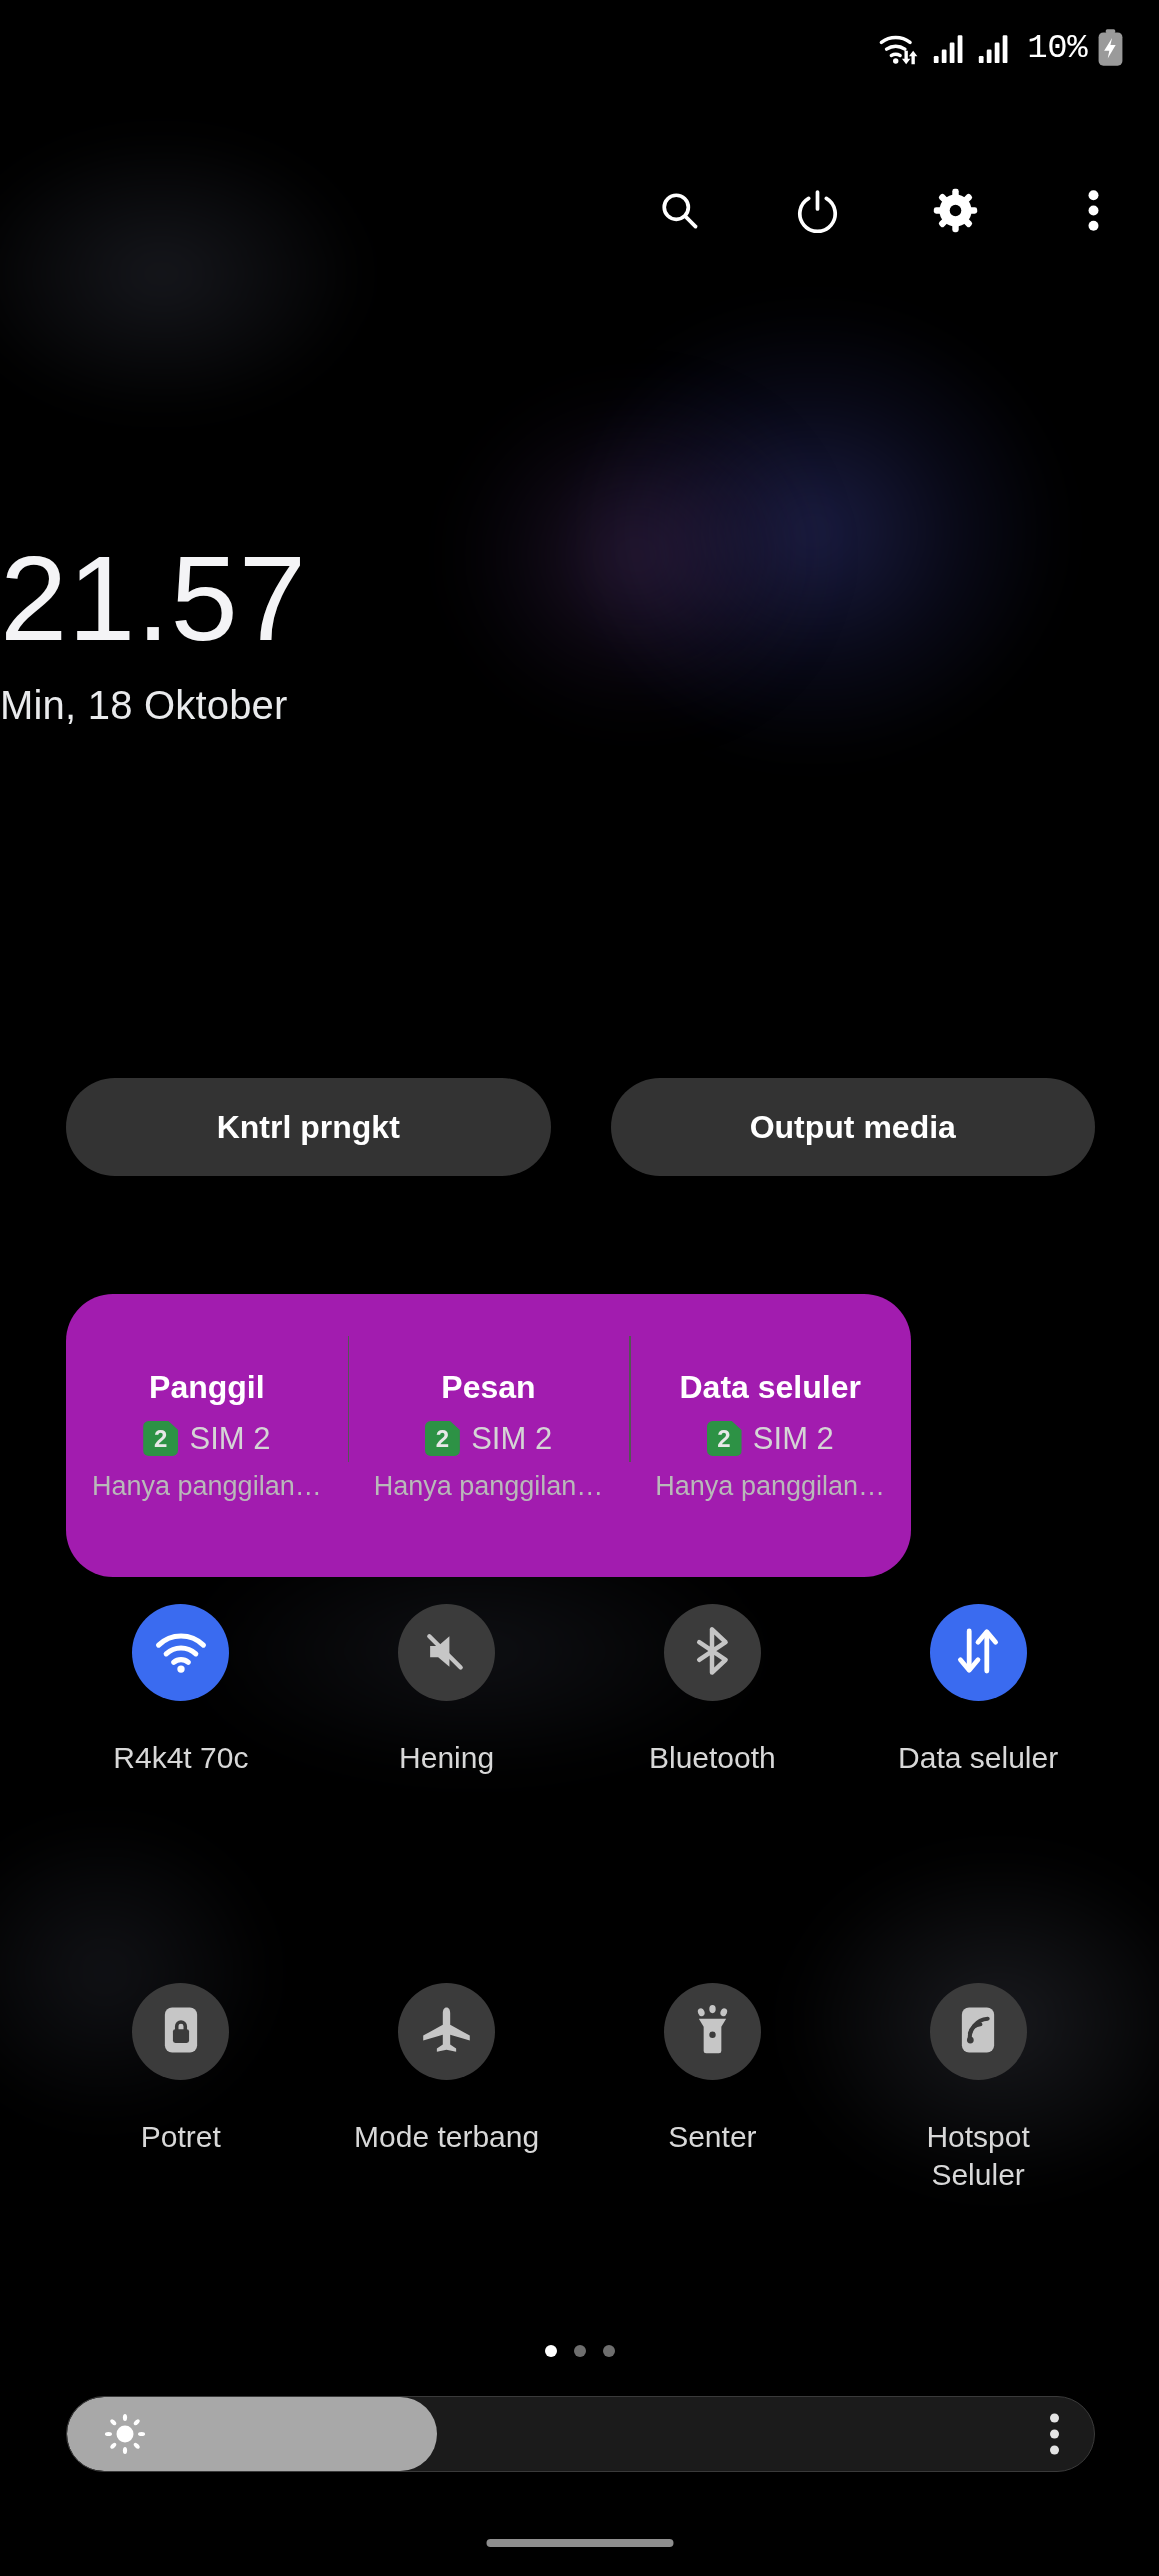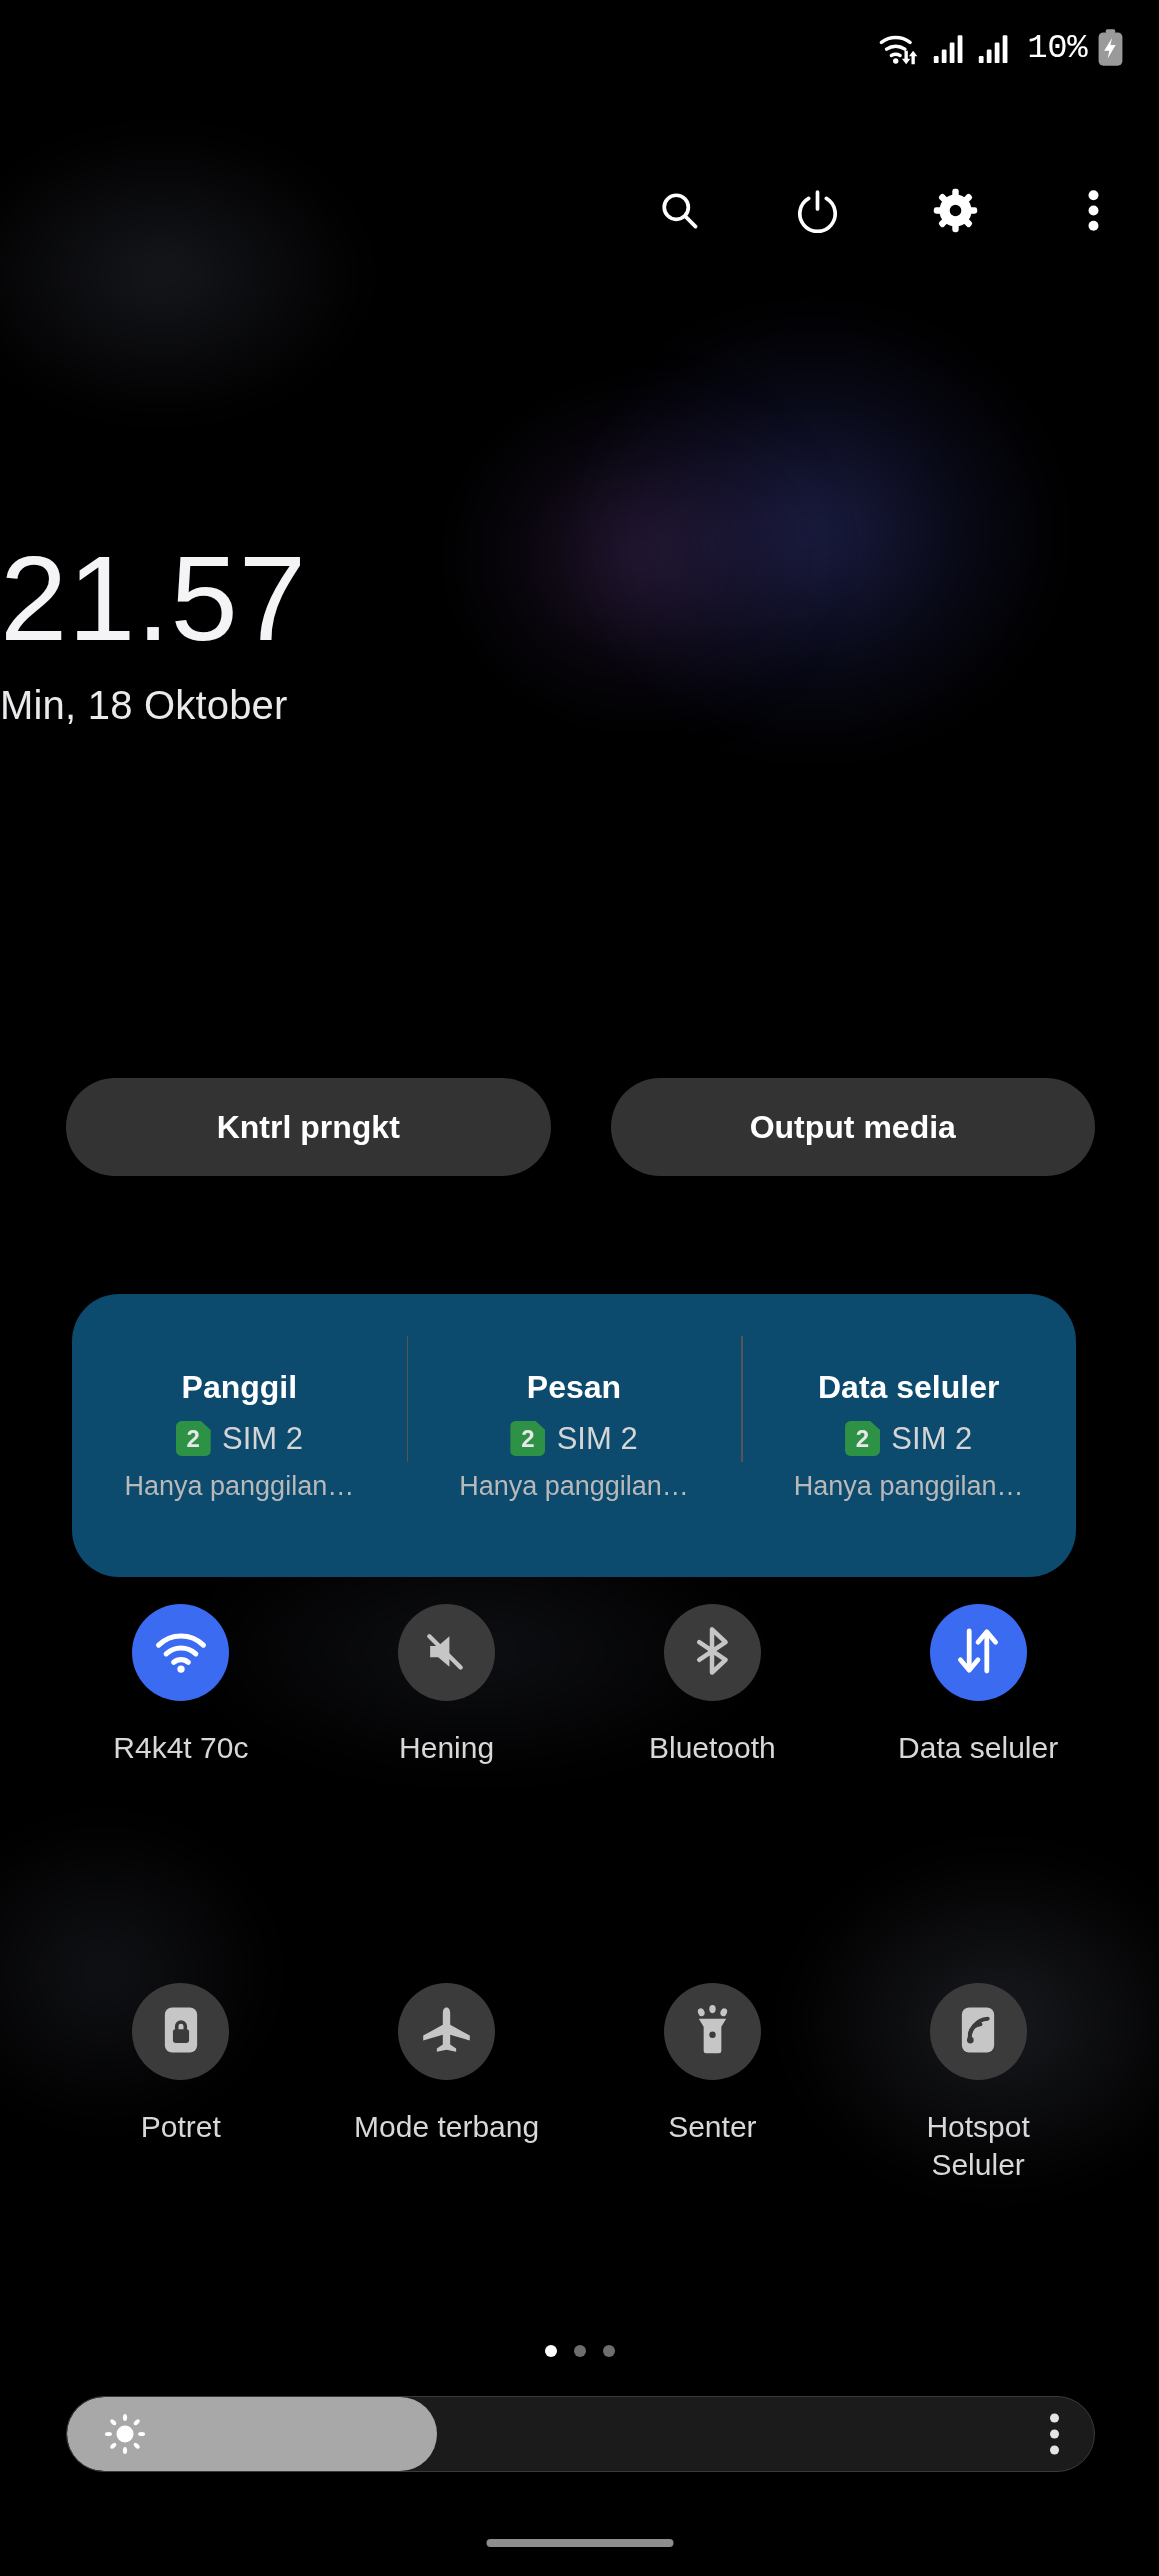--- a/index.html
+++ b/index.html
@@ -148,13 +148,12 @@
   #sim-panel {
     position: absolute;
     top: 1294px; left: 66px;
-    width: 1004px;
+    width: 845px;
     height: 283px;
     border-radius: 47px;
-    background: #0c4a6e;
+    background: #a21caf;
     display: flex;
     align-items: stretch;
-    margin-left: 6px;
   }
   .sim-col {
     flex: 1;

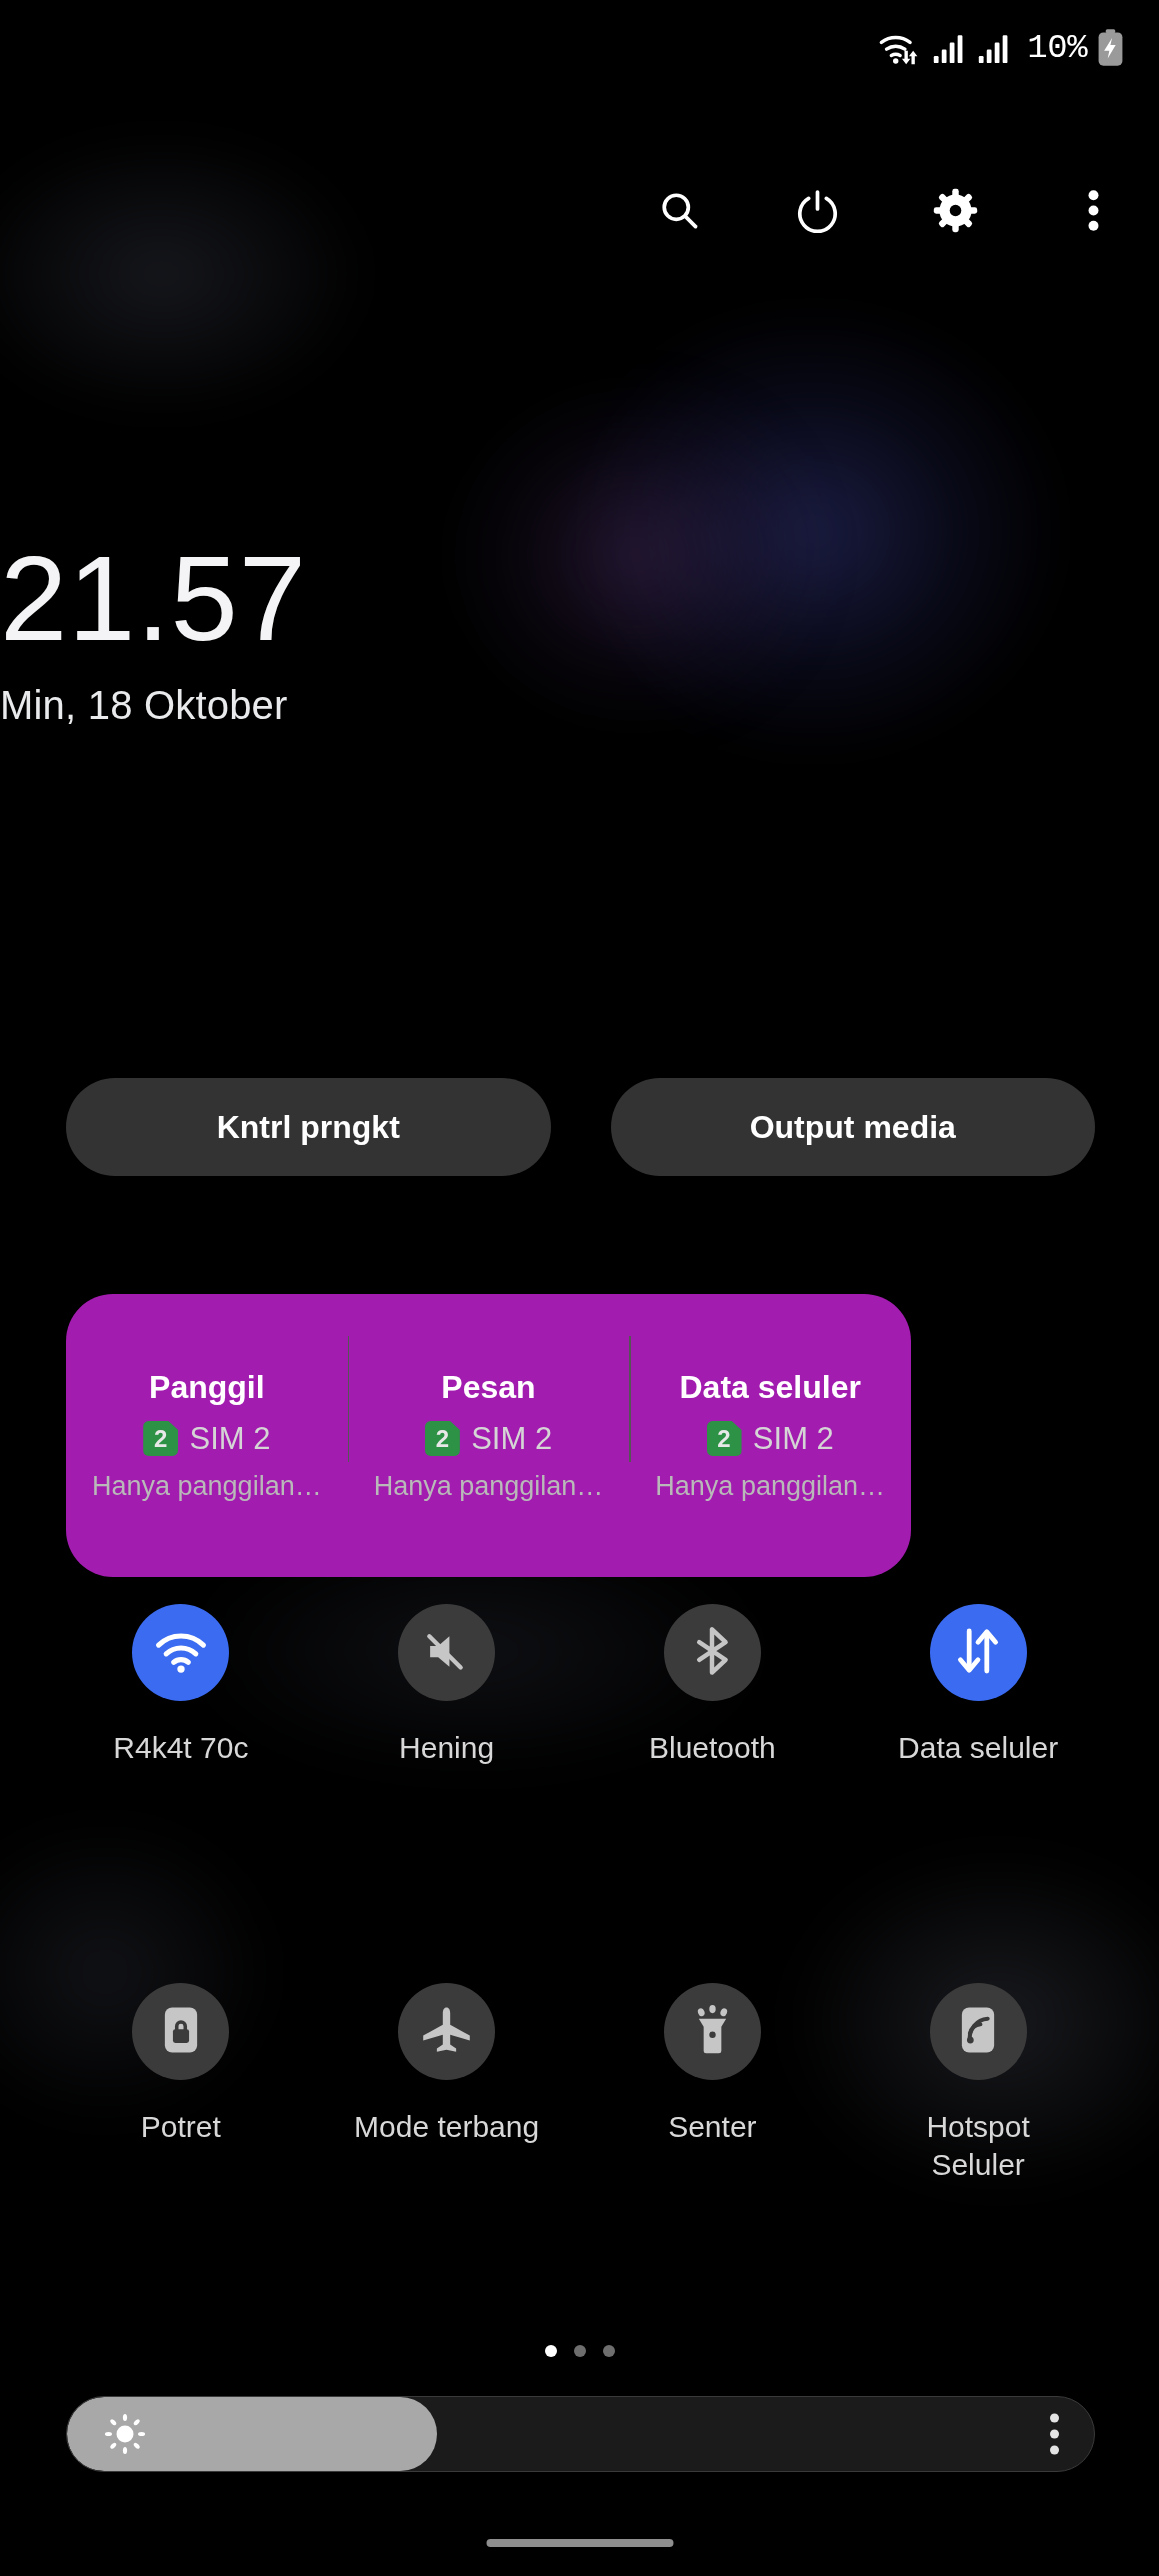--- a/index.html
+++ b/index.html
@@ -238,7 +238,7 @@
   }
   .toggle-circle.on { background: #3a6bf0; }
   .toggle-label {
-    margin-top: 28px;
+    margin-top: 38px;
     color: #d8d8d8;
     font-size: 30px;
     text-align: center;

